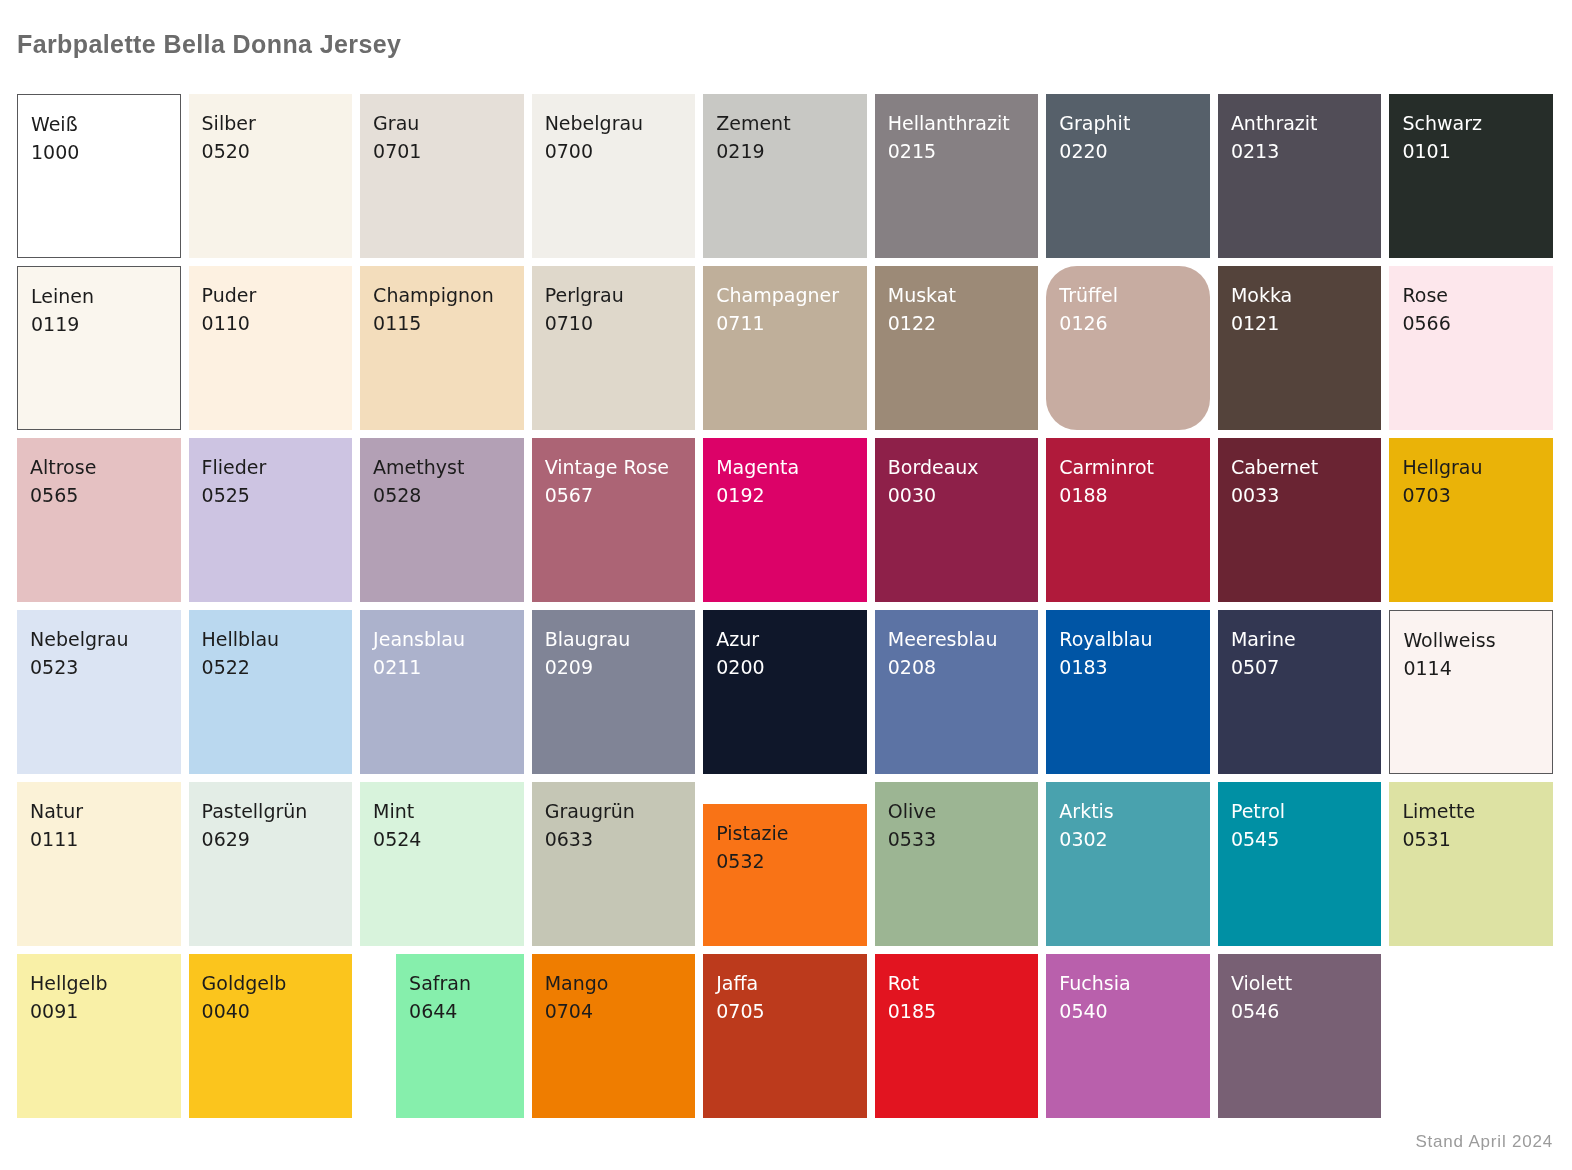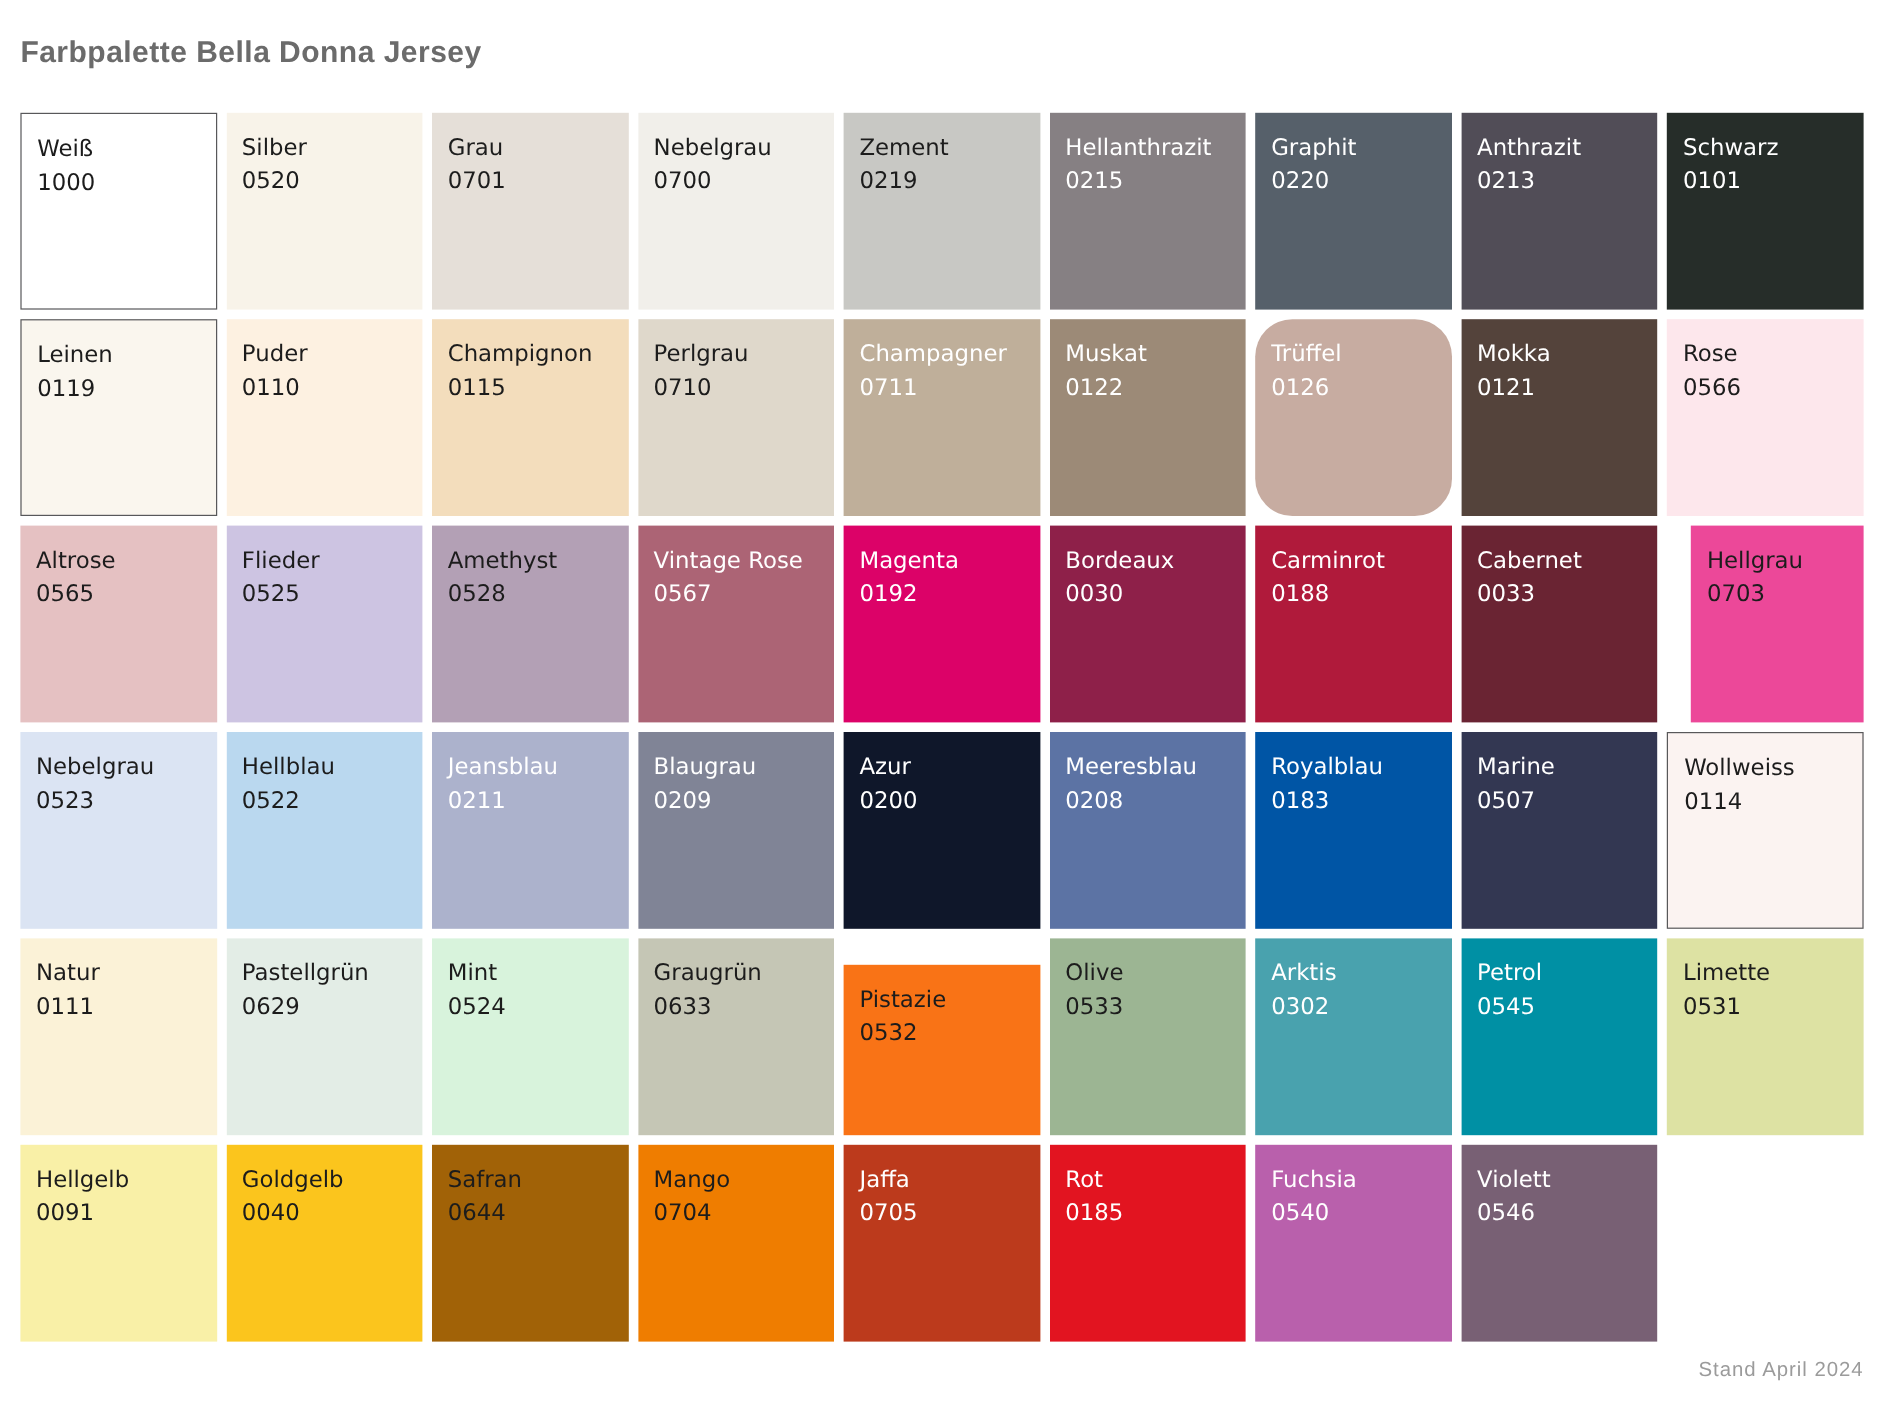--- a/index.html
+++ b/index.html
@@ -169,7 +169,7 @@
         <div class="swatch-name">Cabernet</div>
         <div class="swatch-code">0033</div>
       </div>
-      <div class="swatch text-dark" style="background: #ec4899; margin-left: 20px;">
+      <div class="swatch text-dark" style="background: #eab308;">
         <div class="swatch-name">Hellgrau</div>
         <div class="swatch-code">0703</div>
       </div>

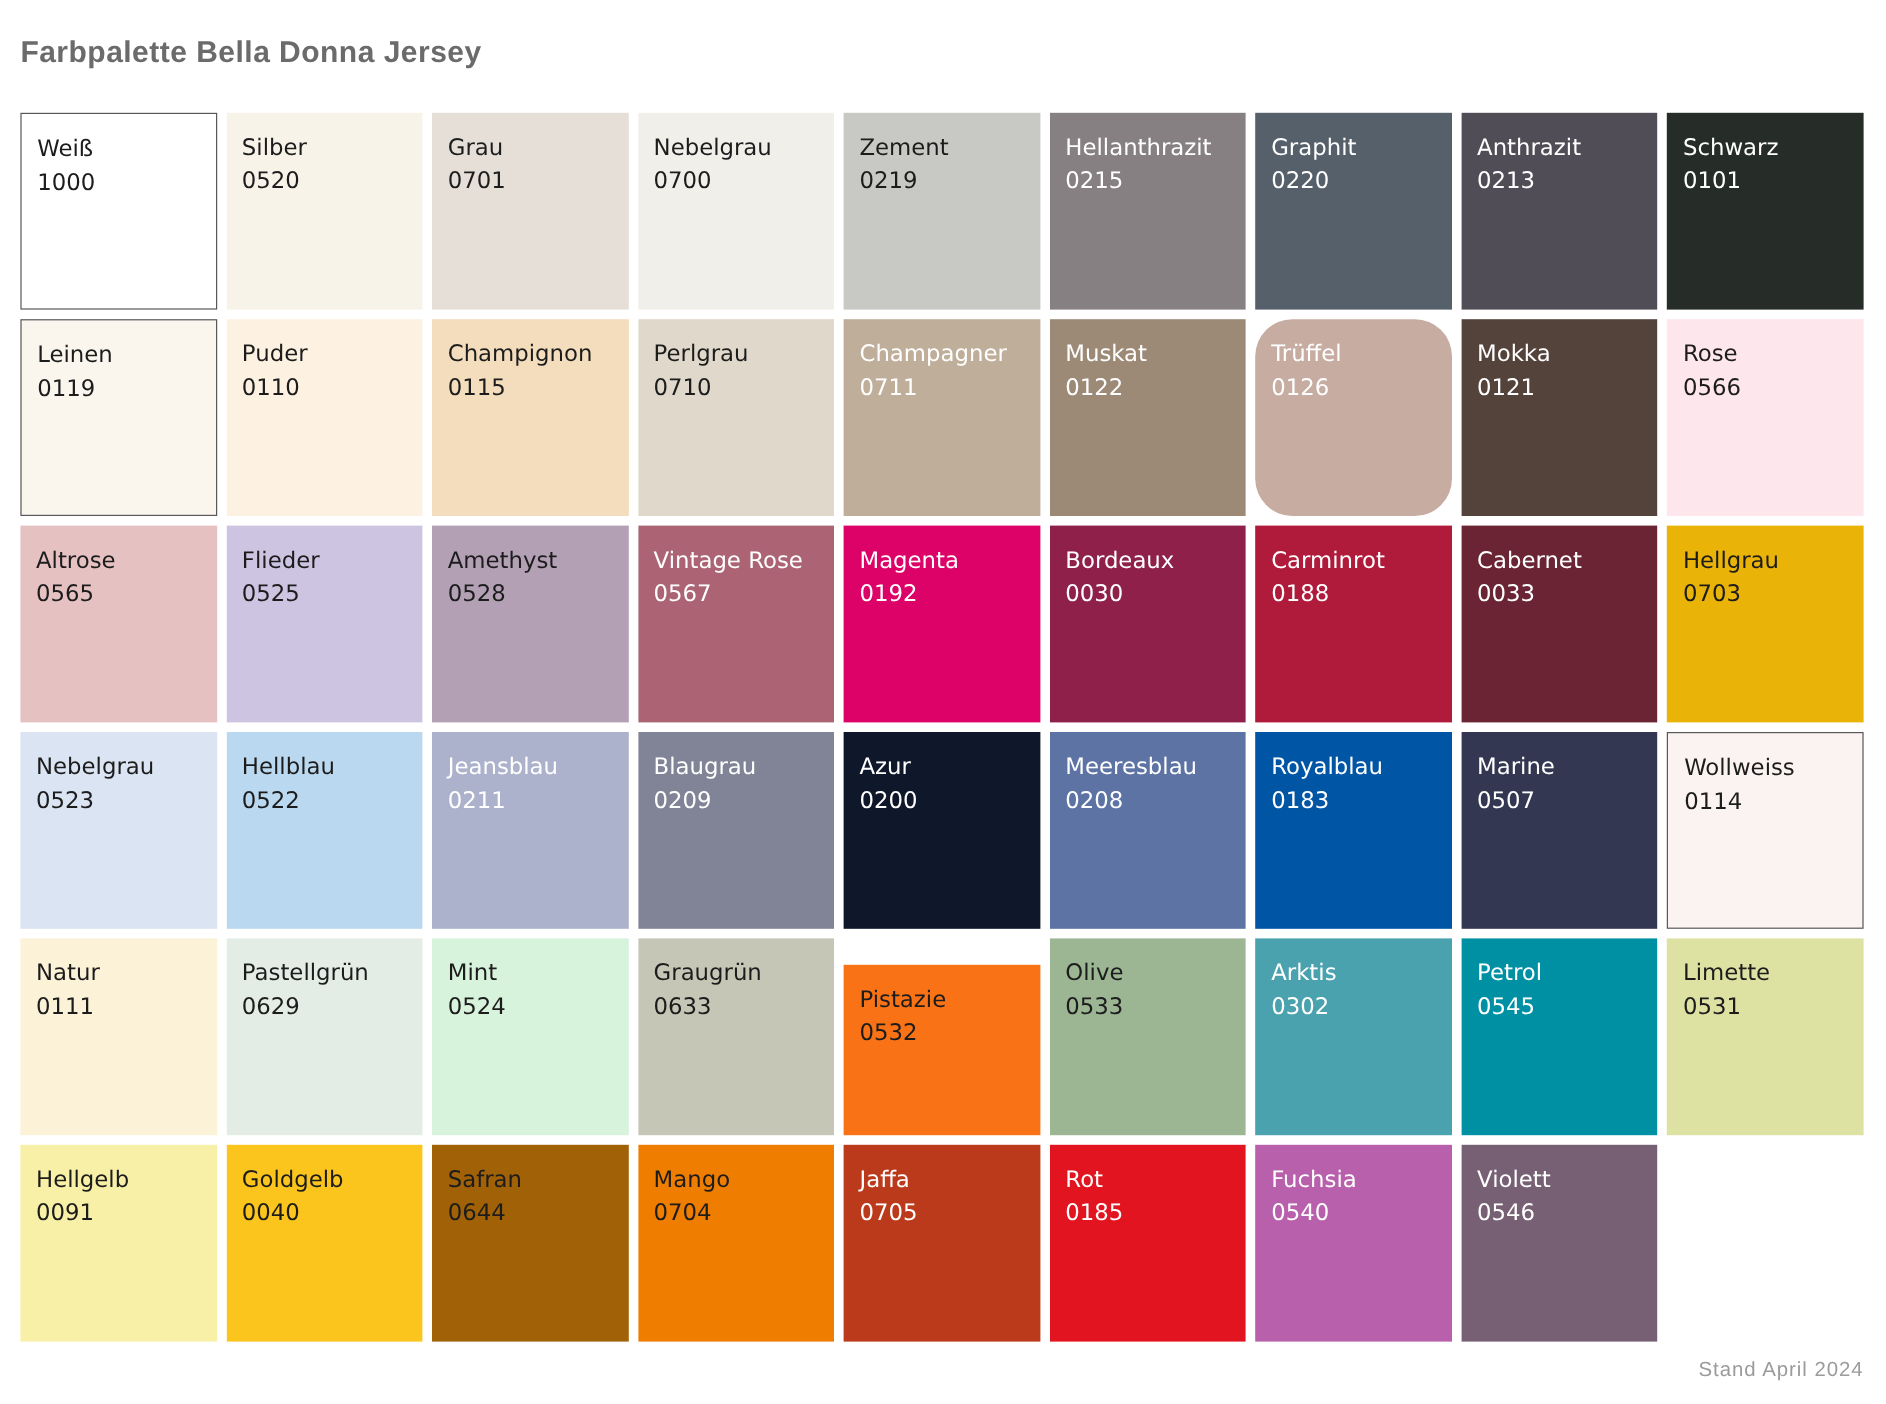--- a/index.html
+++ b/index.html
@@ -253,7 +253,7 @@
         <div class="swatch-name">Goldgelb</div>
         <div class="swatch-code">0040</div>
       </div>
-      <div class="swatch text-dark" style="background: #a16207;">
+      <div class="swatch text-dark" style="background: #86efac; margin-left: 36px;">
         <div class="swatch-name">Safran</div>
         <div class="swatch-code">0644</div>
       </div>

